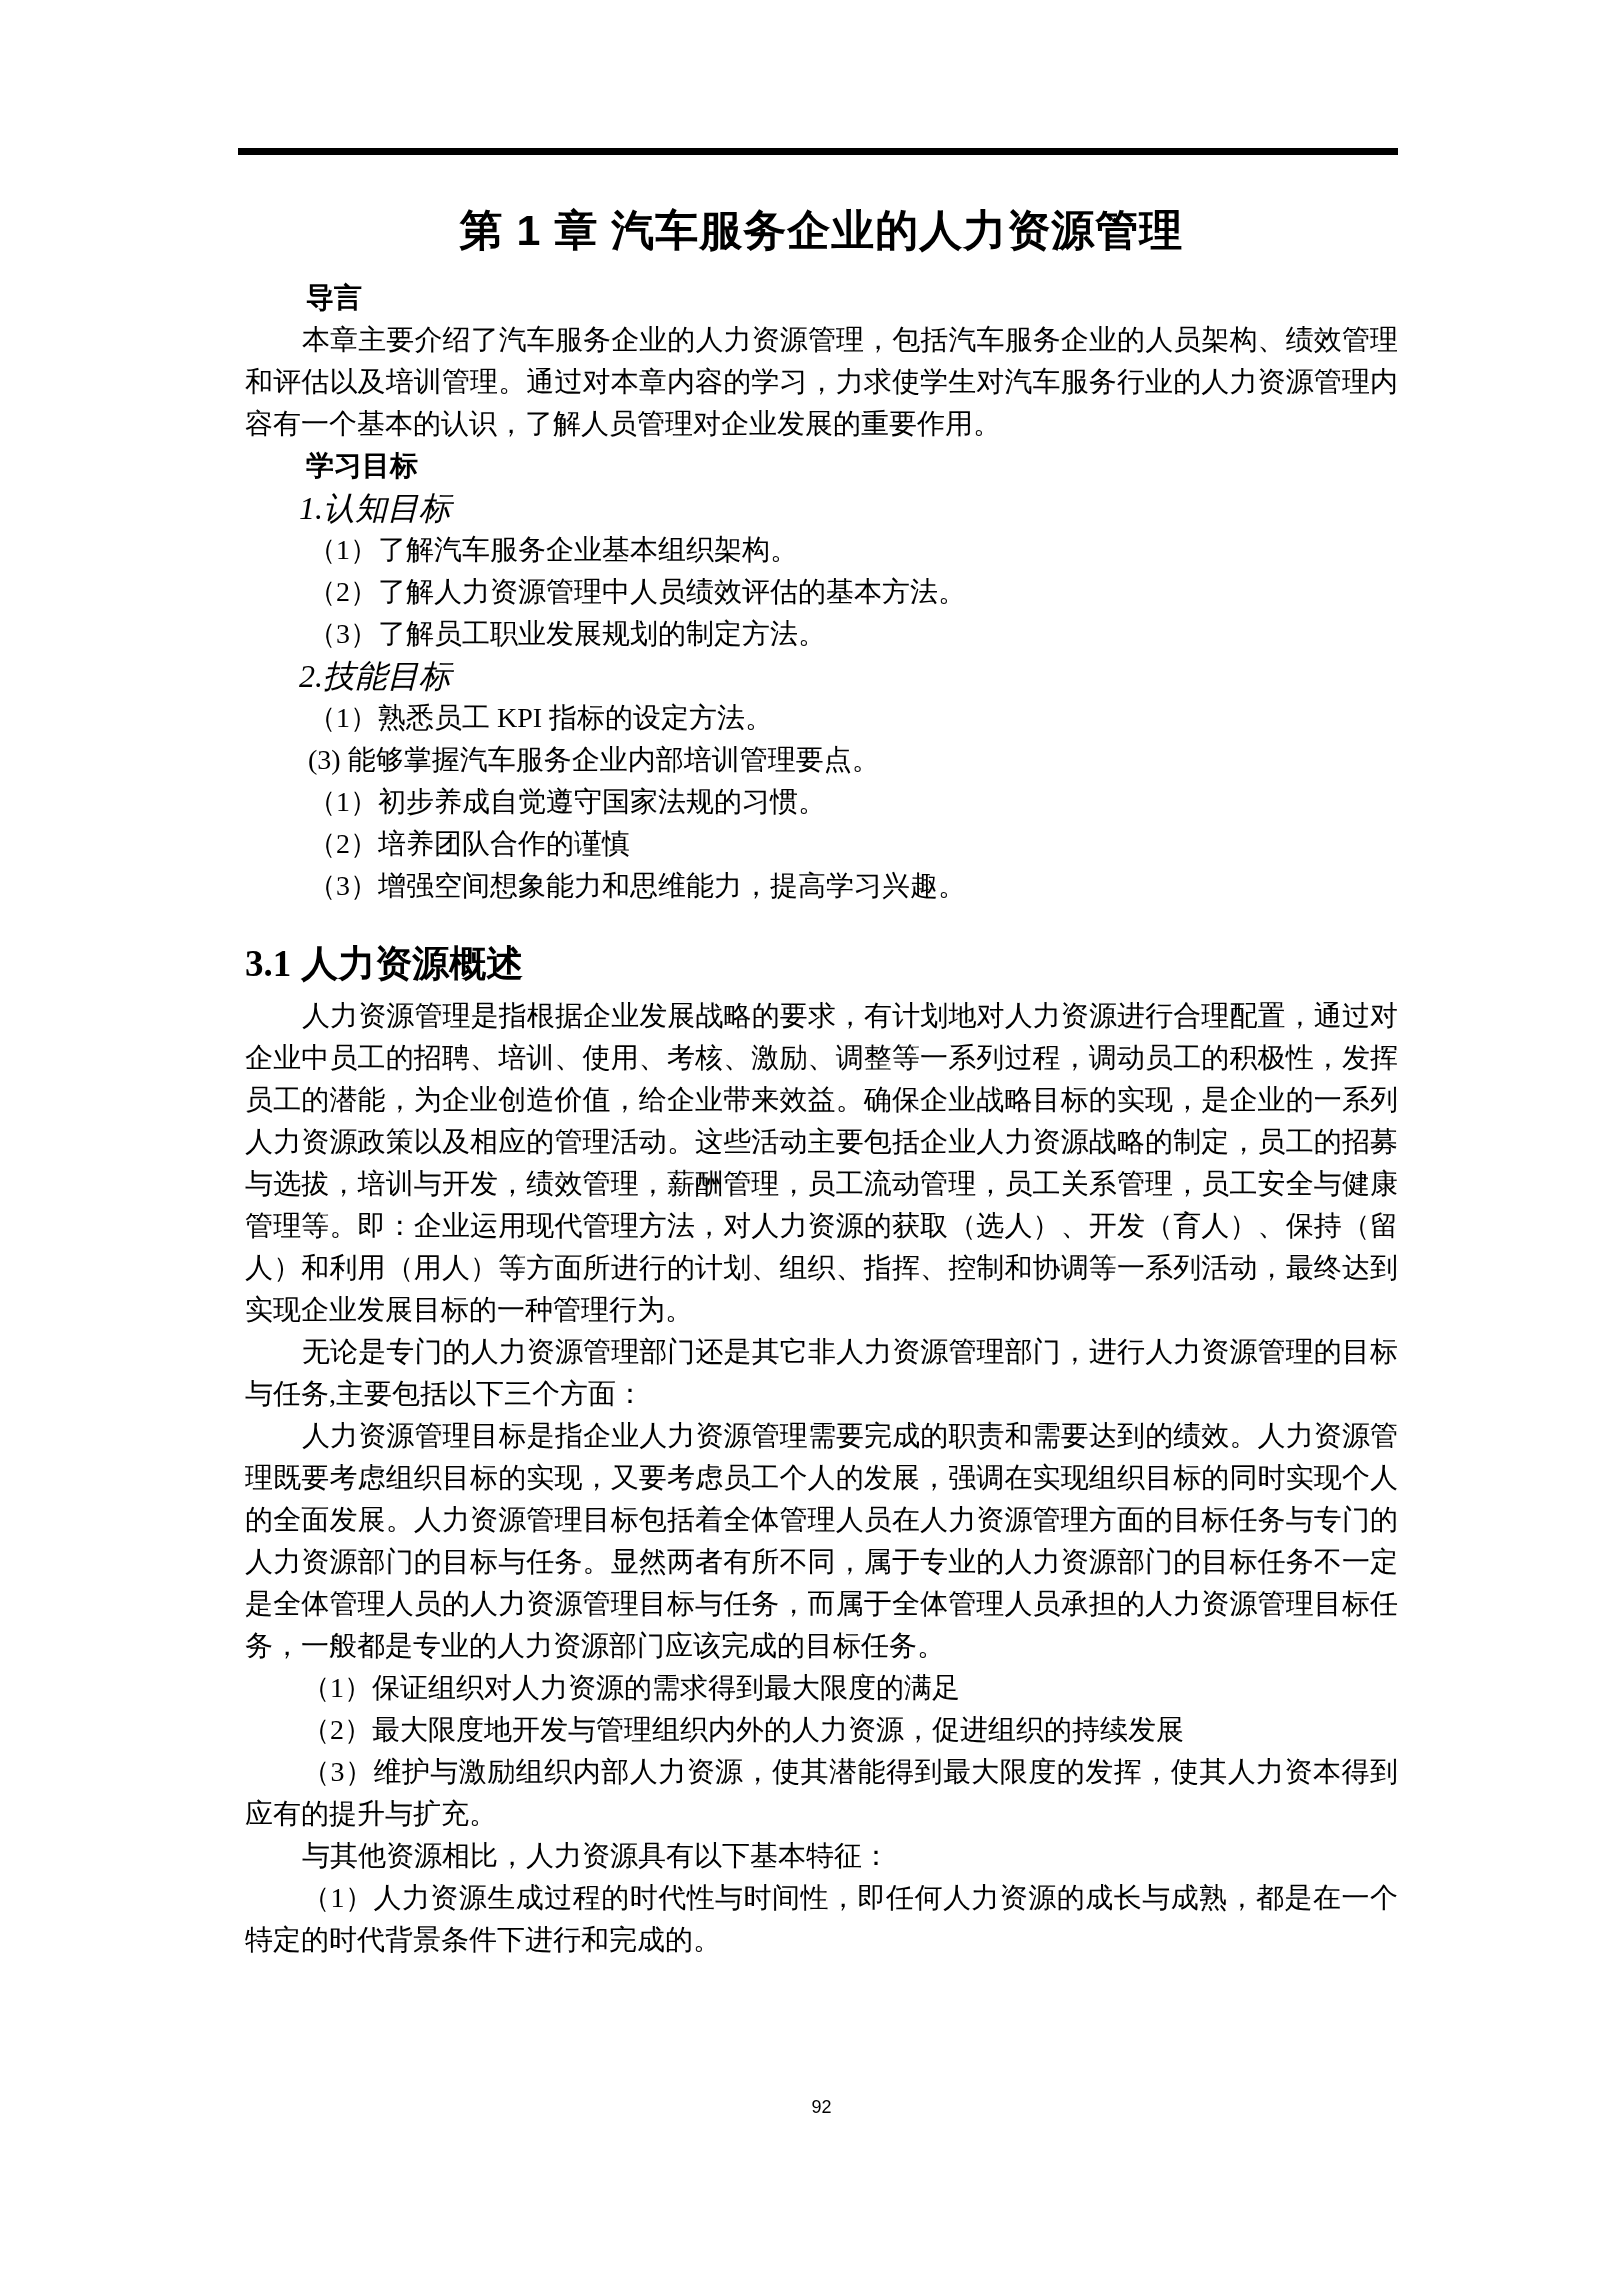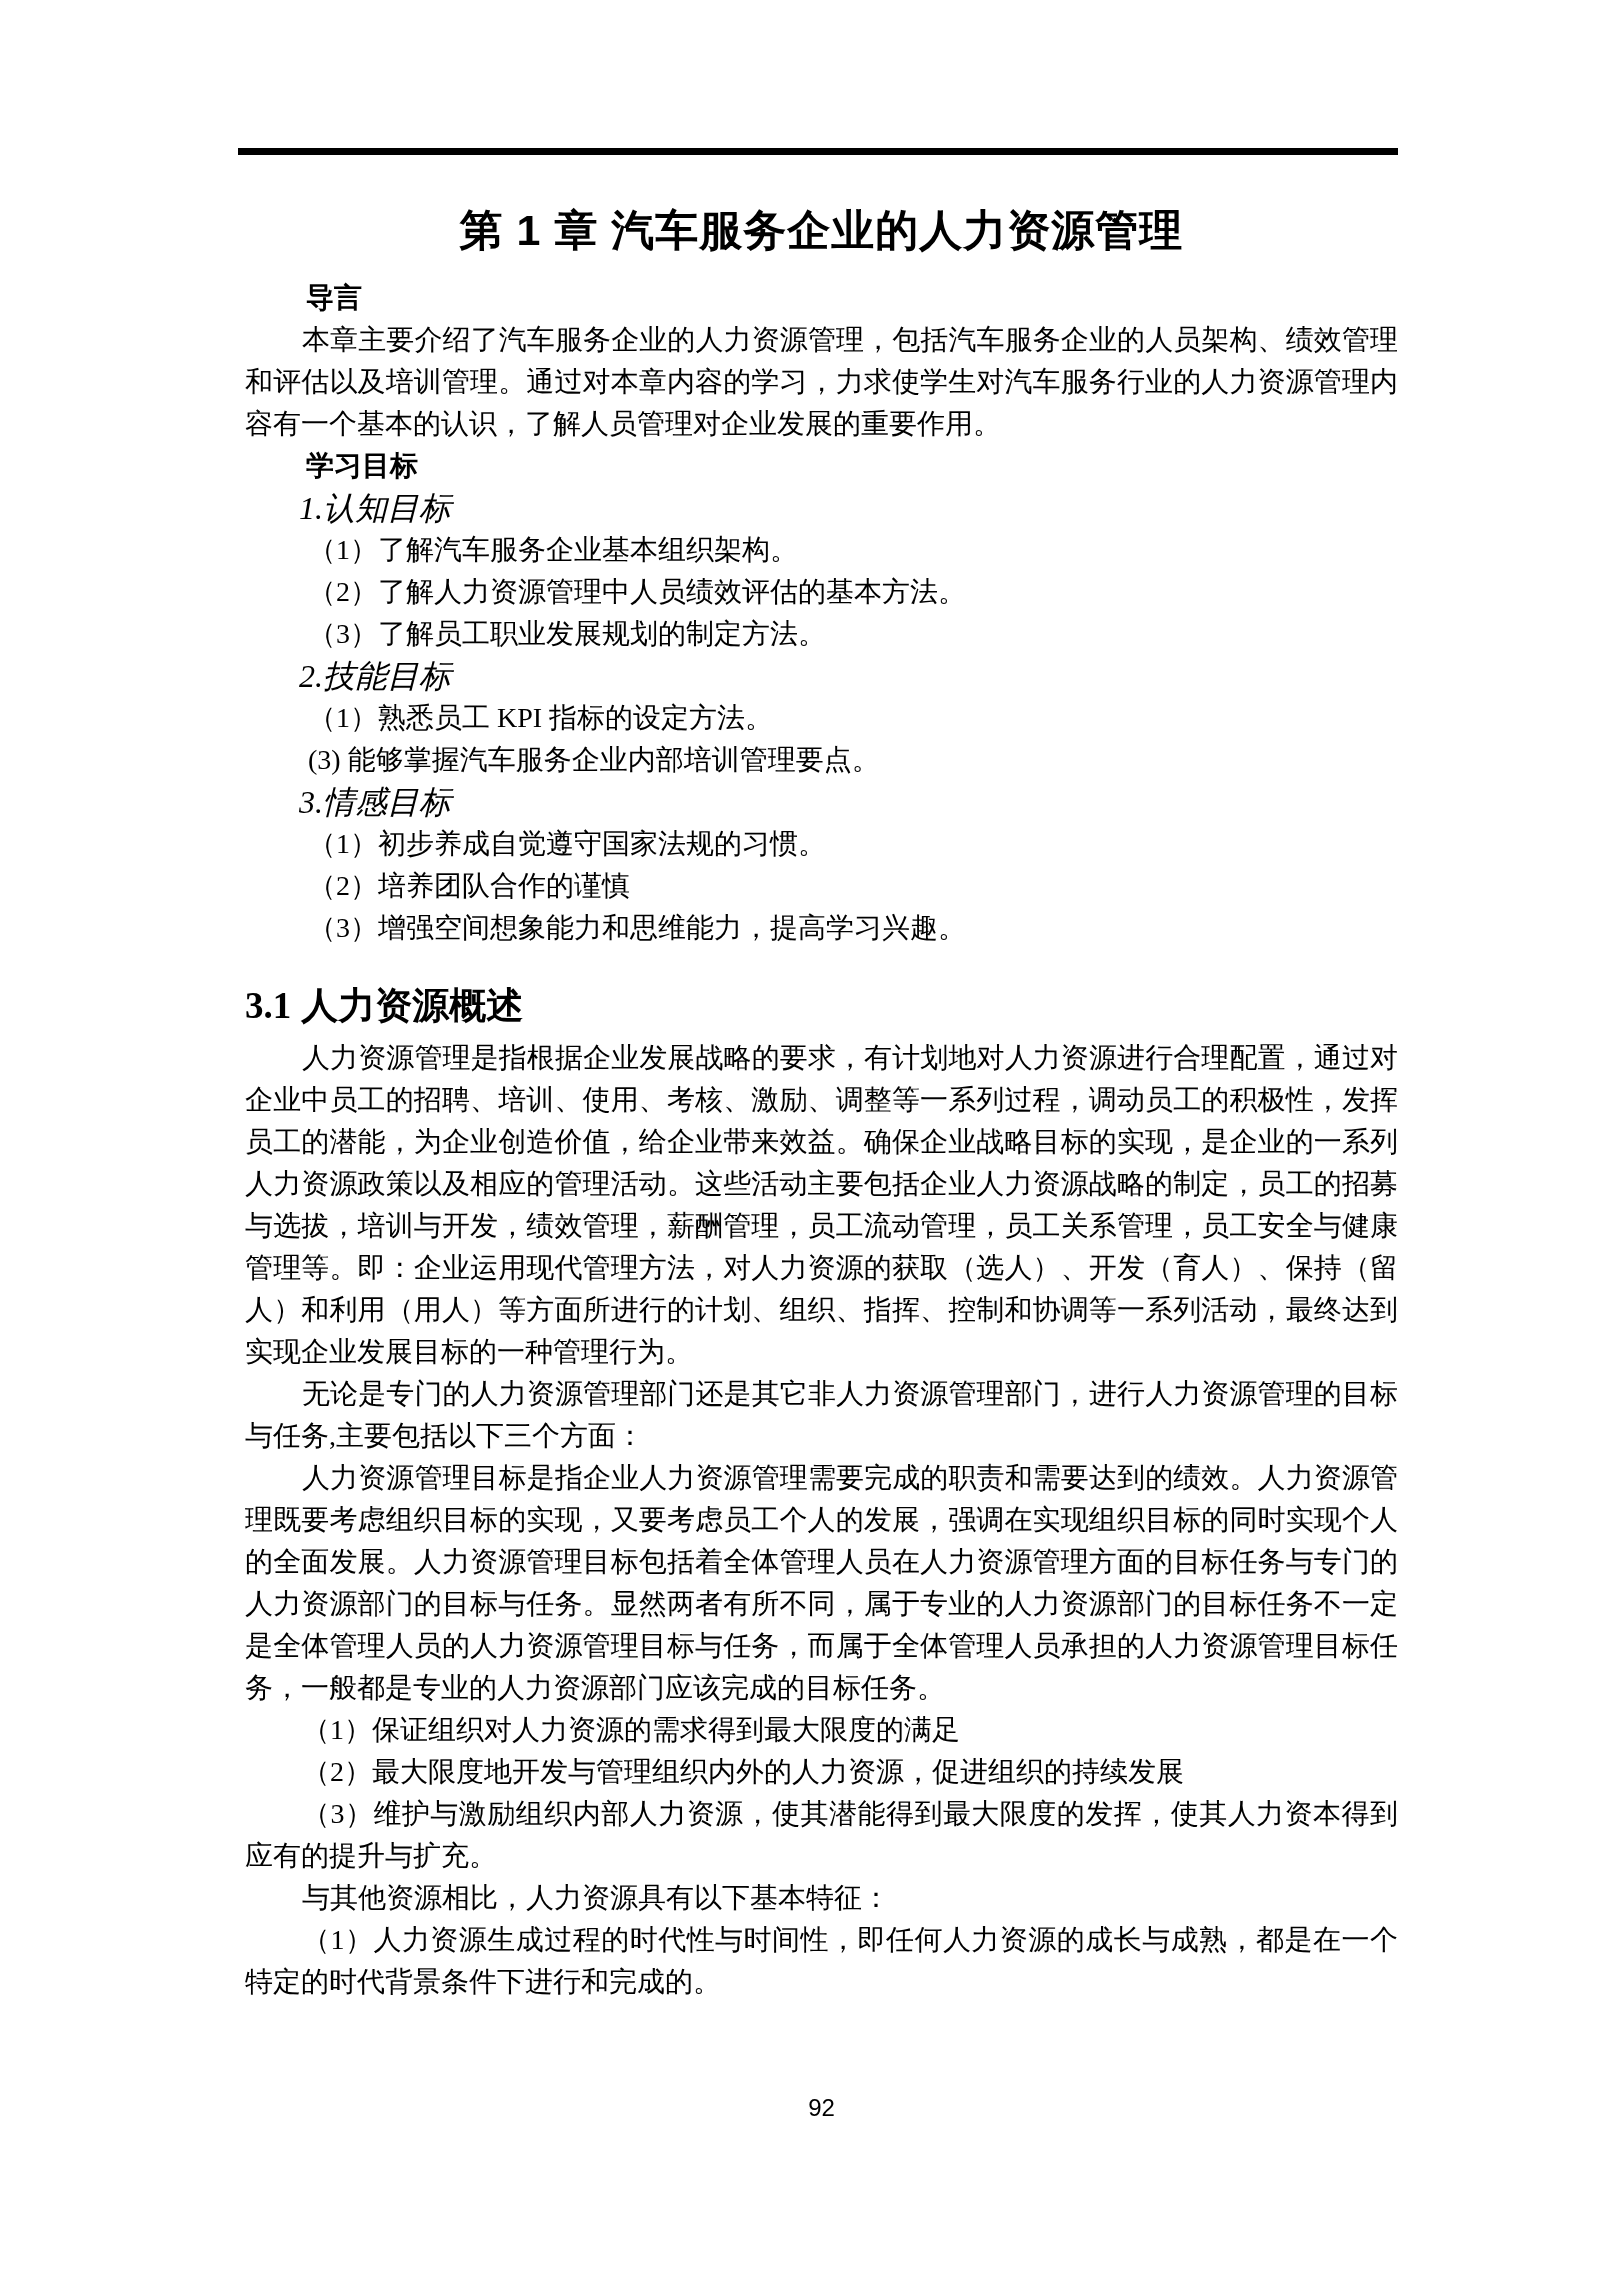--- a/index.html
+++ b/index.html
@@ -97,7 +97,6 @@
     <p class="obj-item">（1）熟悉员工 KPI 指标的设定方法。</p>
     <p class="obj-item">(3) 能够掌握汽车服务企业内部培训管理要点。</p>
 
-    <p class="obj-label">3.情感目标</p>
     <p class="obj-item">（1）初步养成自觉遵守国家法规的习惯。</p>
     <p class="obj-item">（2）培养团队合作的谨慎</p>
     <p class="obj-item">（3）增强空间想象能力和思维能力，提高学习兴趣。</p>

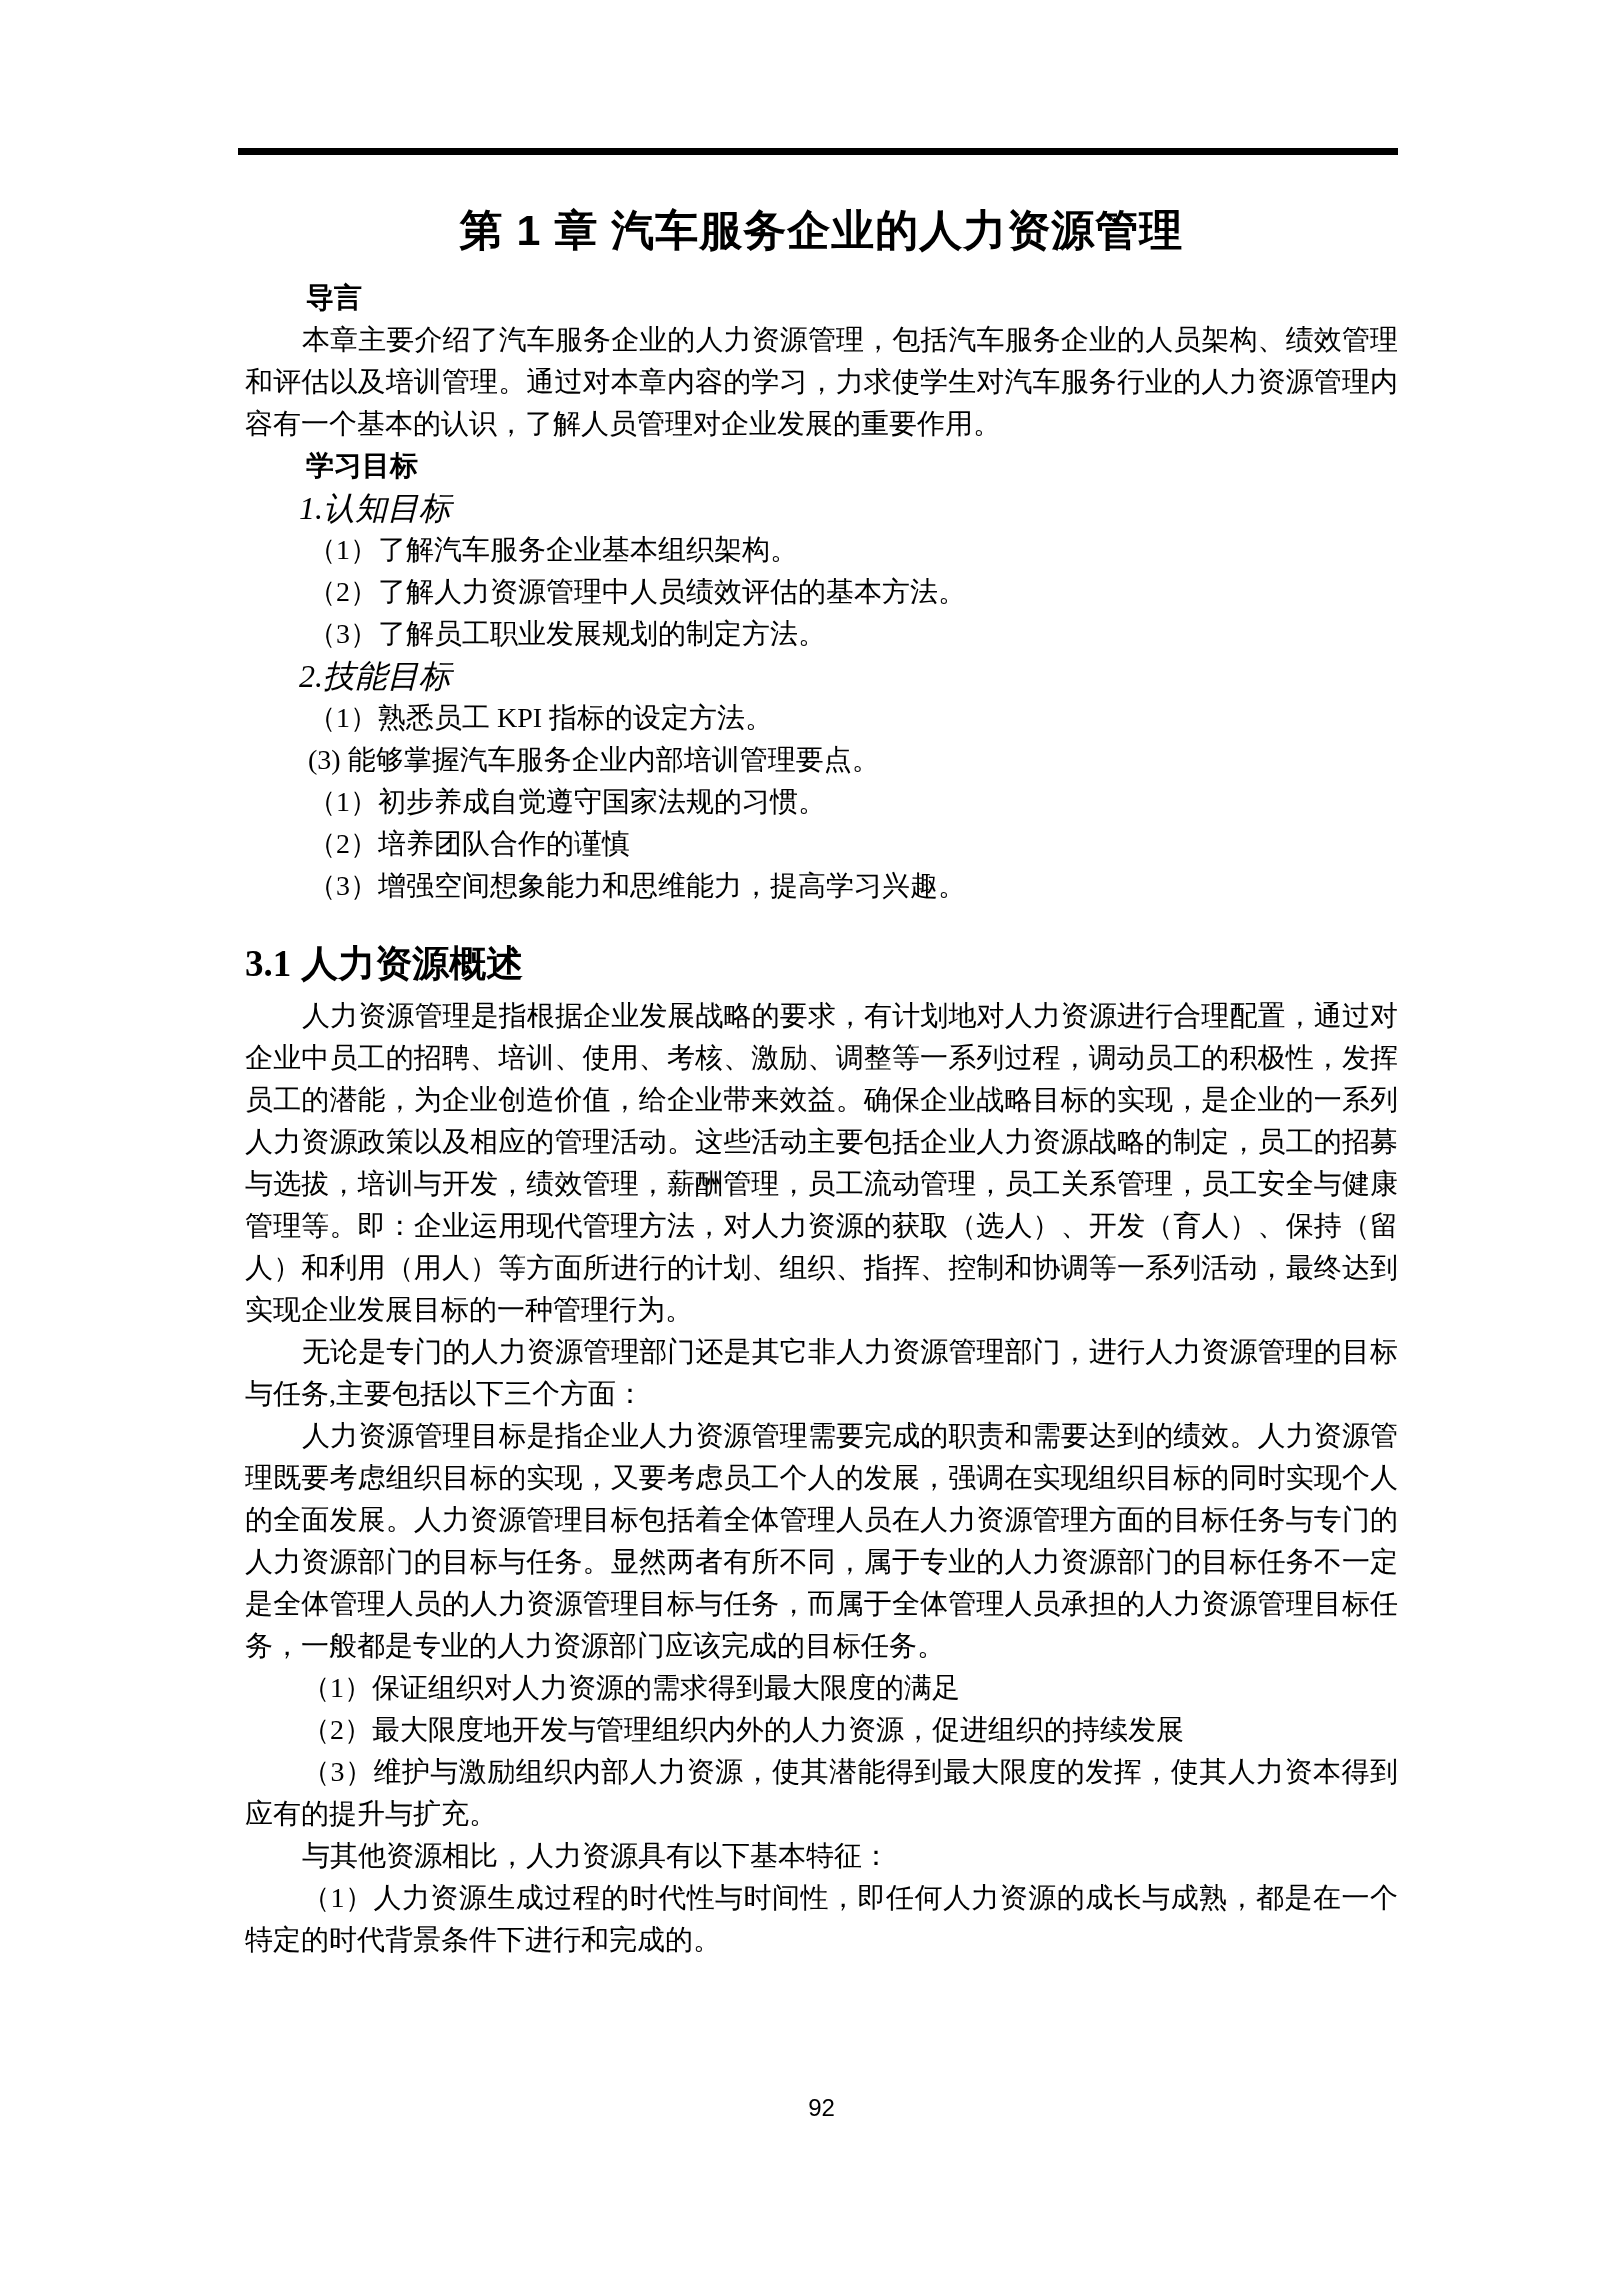--- a/index.html
+++ b/index.html
@@ -68,7 +68,7 @@
     top: 2092px;
     text-align: center;
     font-family: "Liberation Sans", "DejaVu Sans", sans-serif;
-    font-size: 24px;
+    font-size: 18px;
     line-height: 31px;
   }
 </style>

